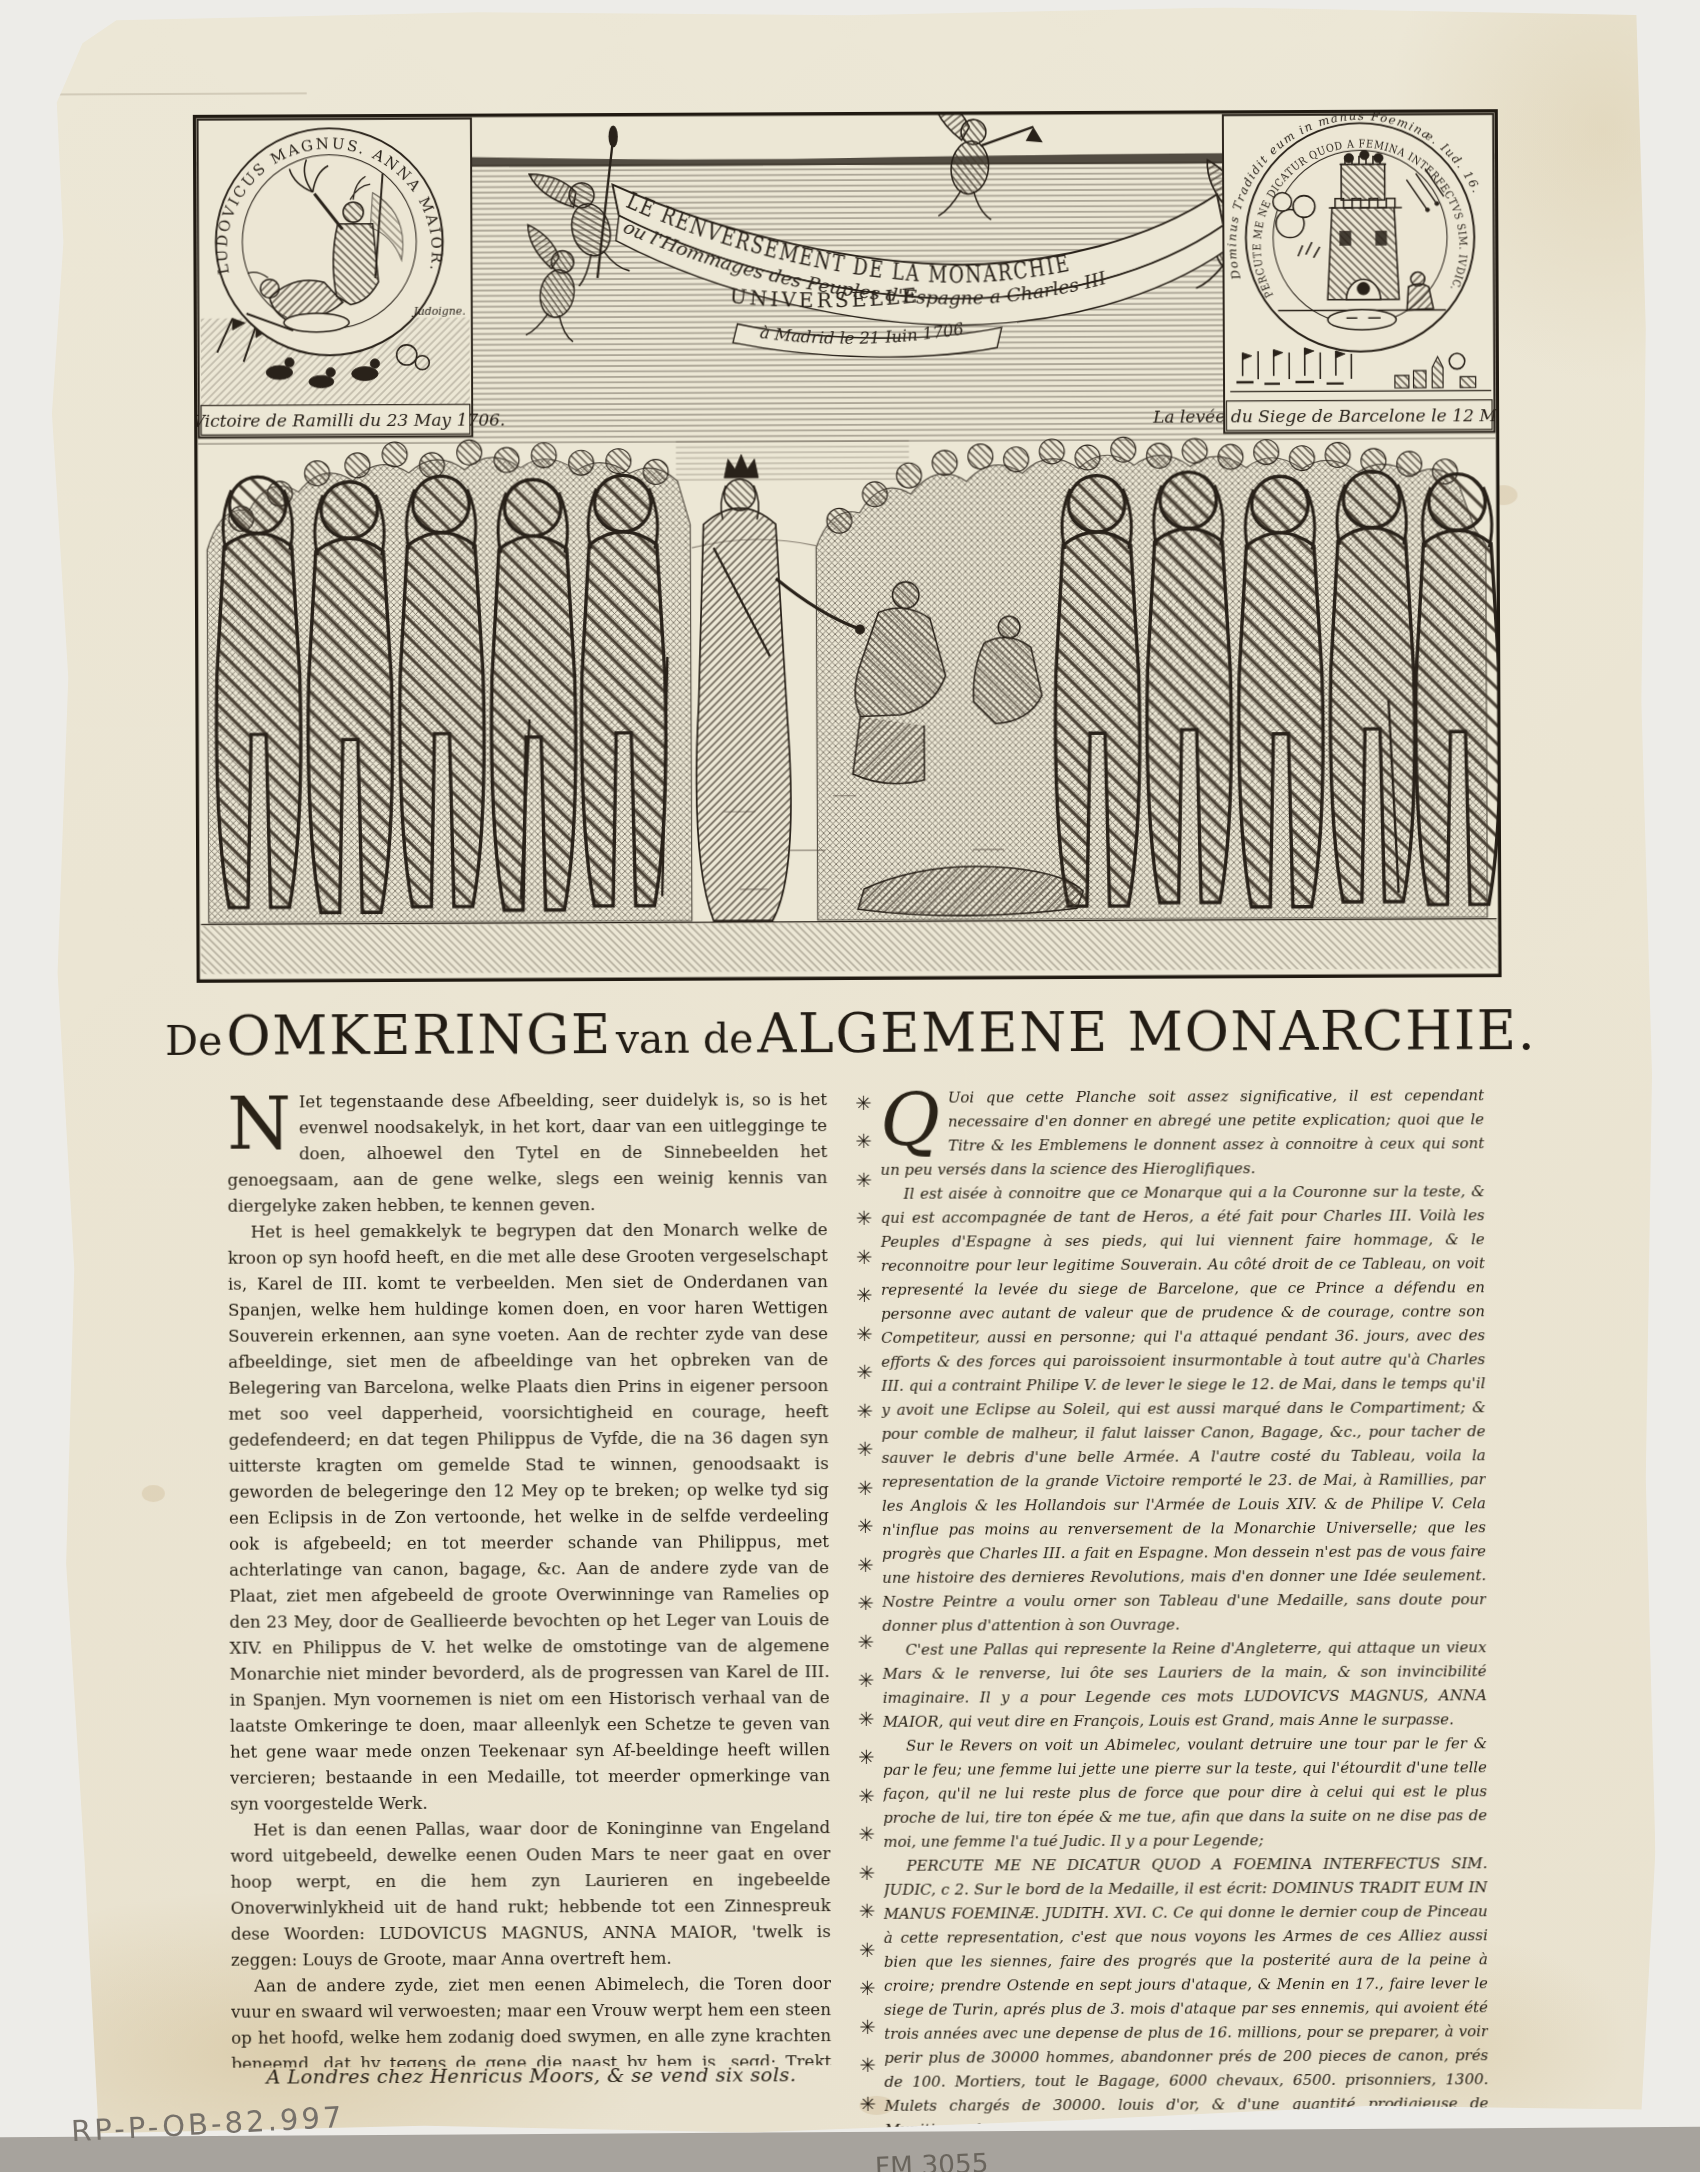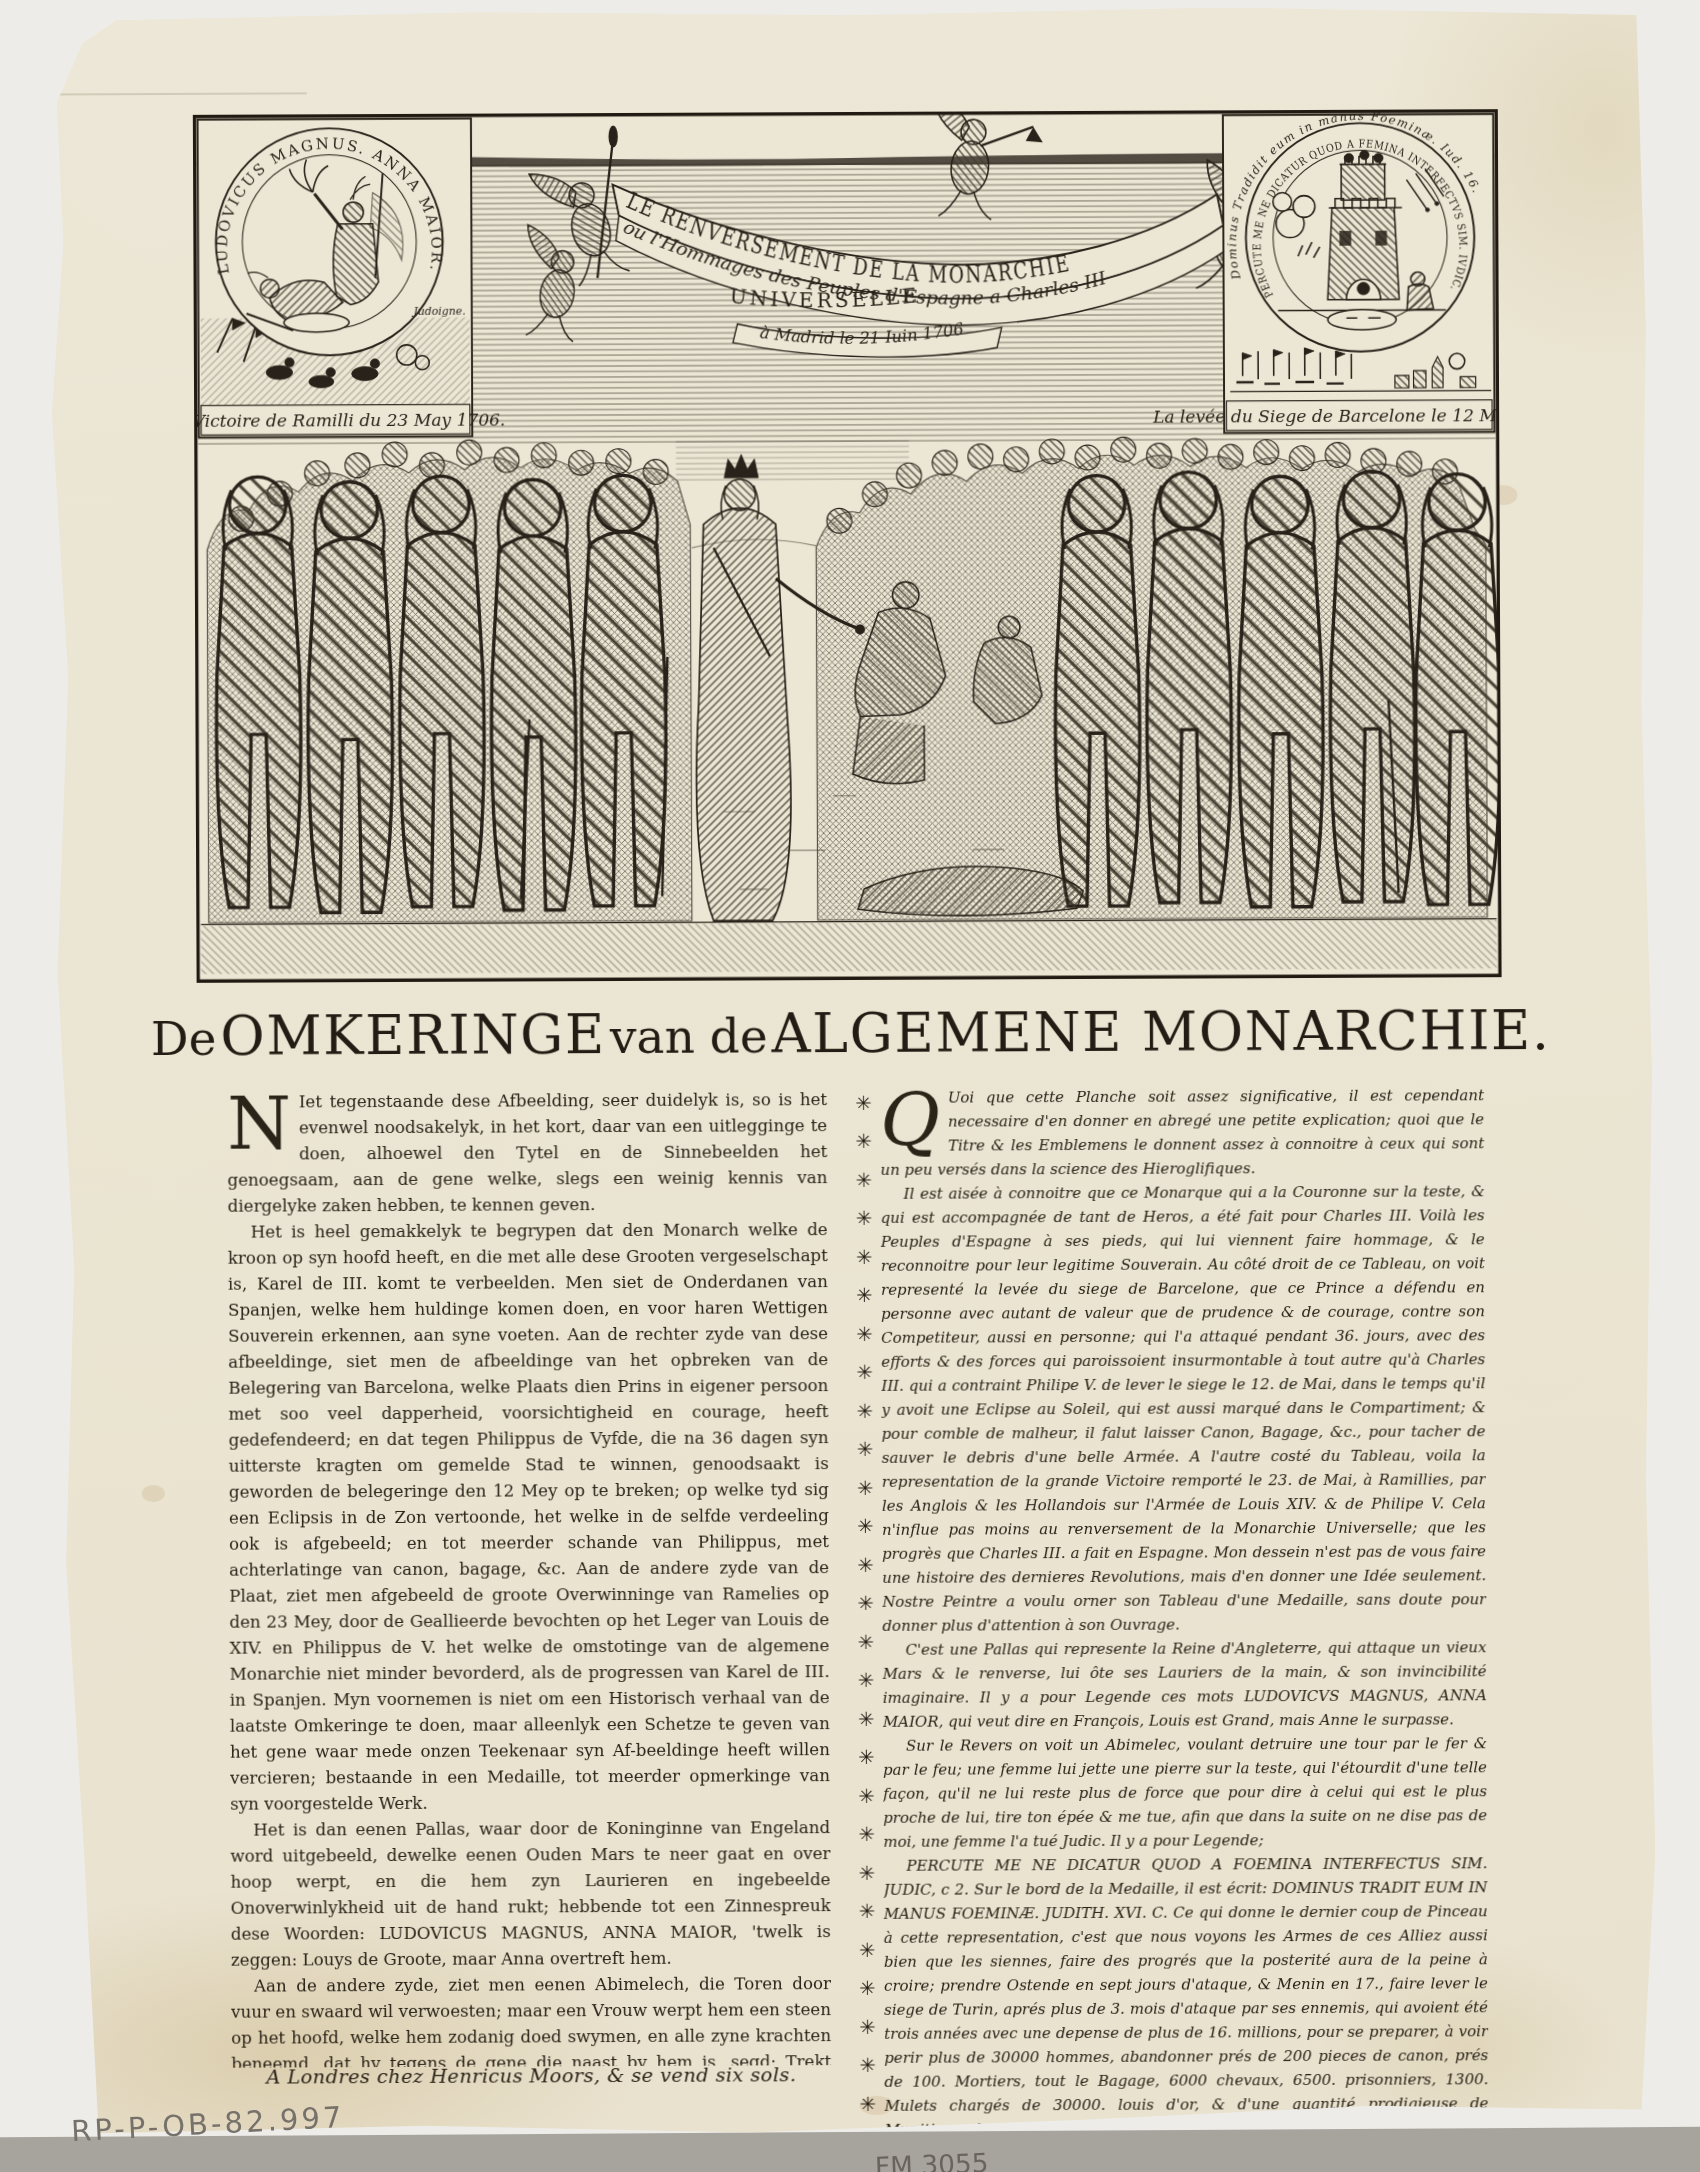--- a/index.html
+++ b/index.html
@@ -32,7 +32,7 @@
     color:#221c14;white-space:nowrap;
   }
   .t-big{font-size:54px;letter-spacing:1.6px;}
-  .t-small{font-size:47px;}
+  .t-small{font-size:41px;}
   .col{
     position:absolute;top:1080px;text-align:justify;color:#2a2318;overflow:hidden;
   }

